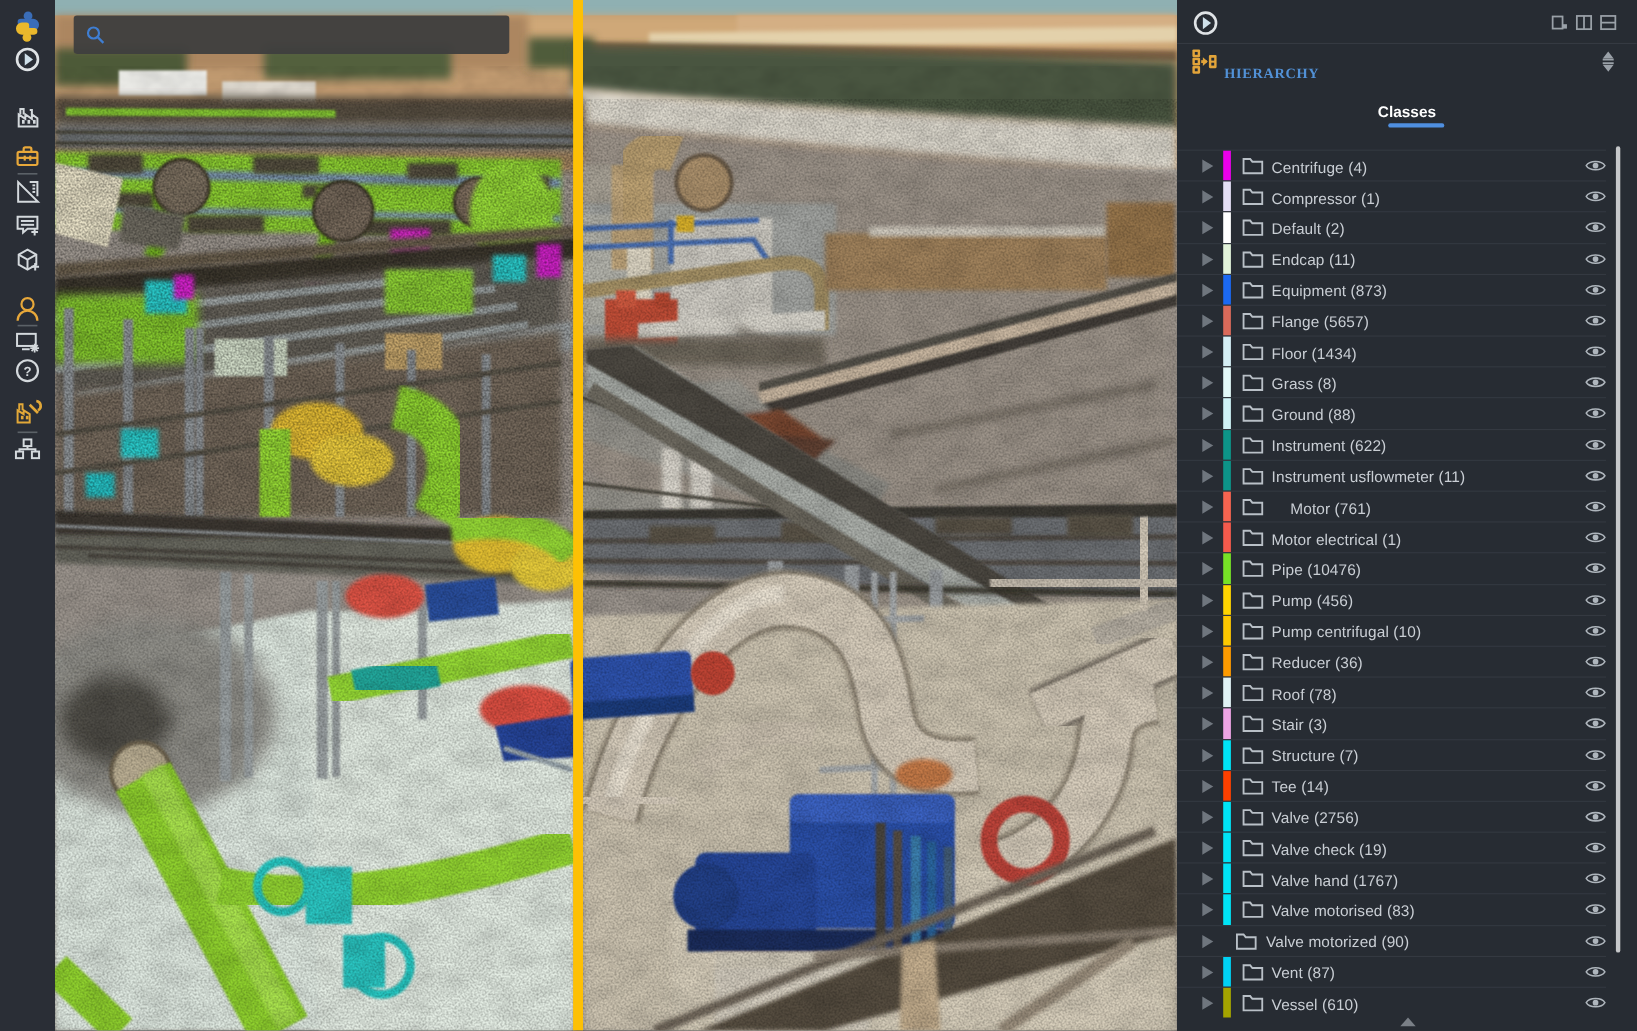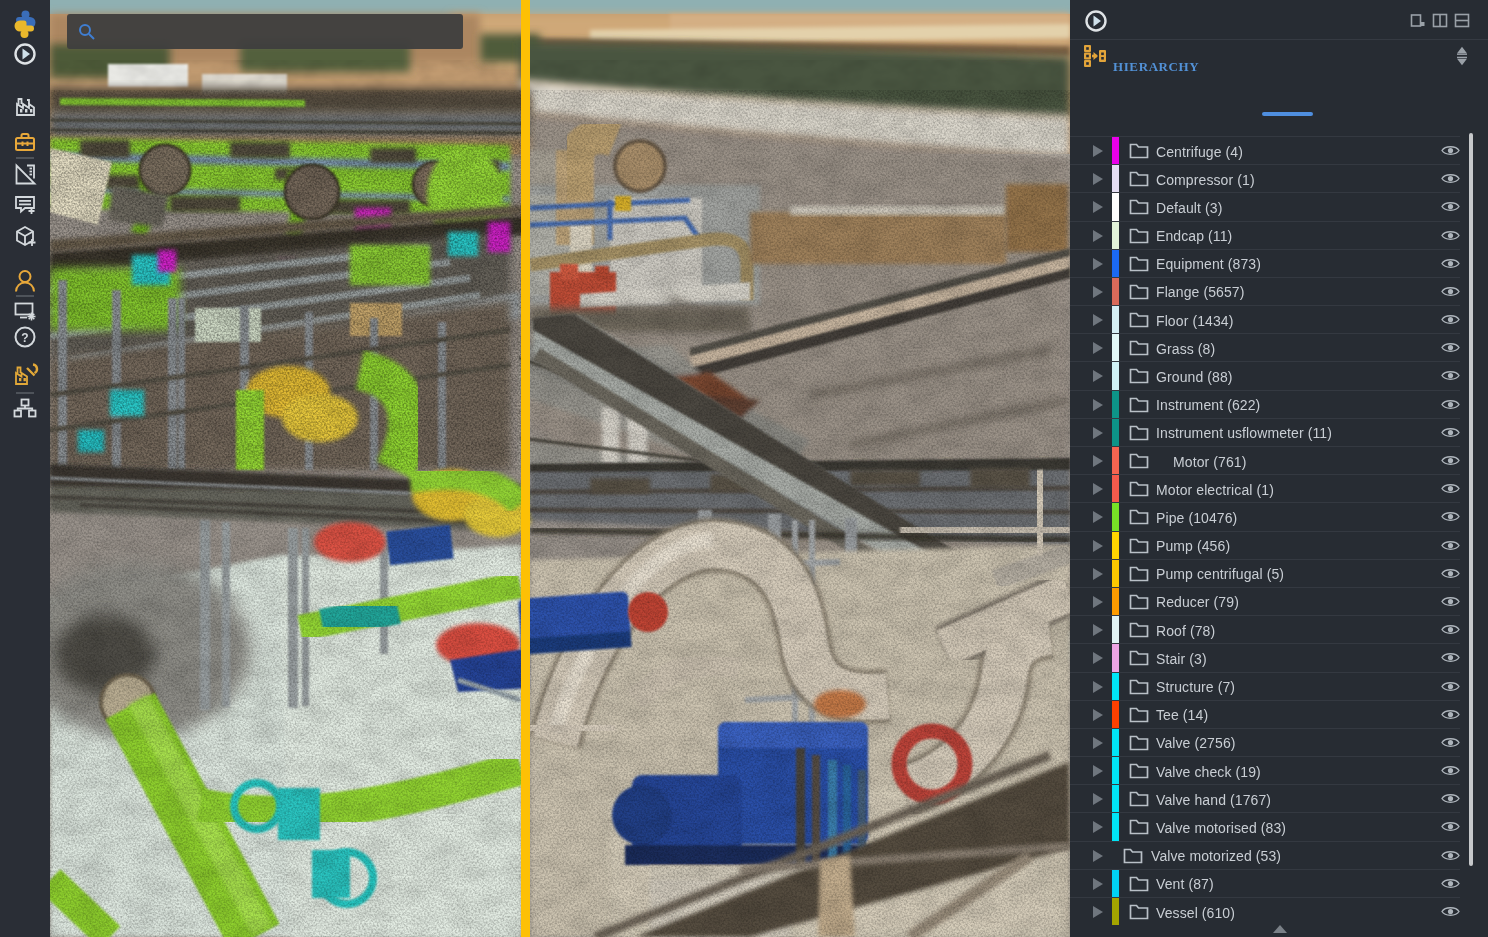--- a/index.html
+++ b/index.html
@@ -486,6 +486,7 @@
       <span class="hiertext">HIERARCHY</span>
     </div>
     <div id="ptabs">
+        <div class="tabtext">Classes</div>
         <div class="tabline"></div>
       </div>
     <div id="plist">

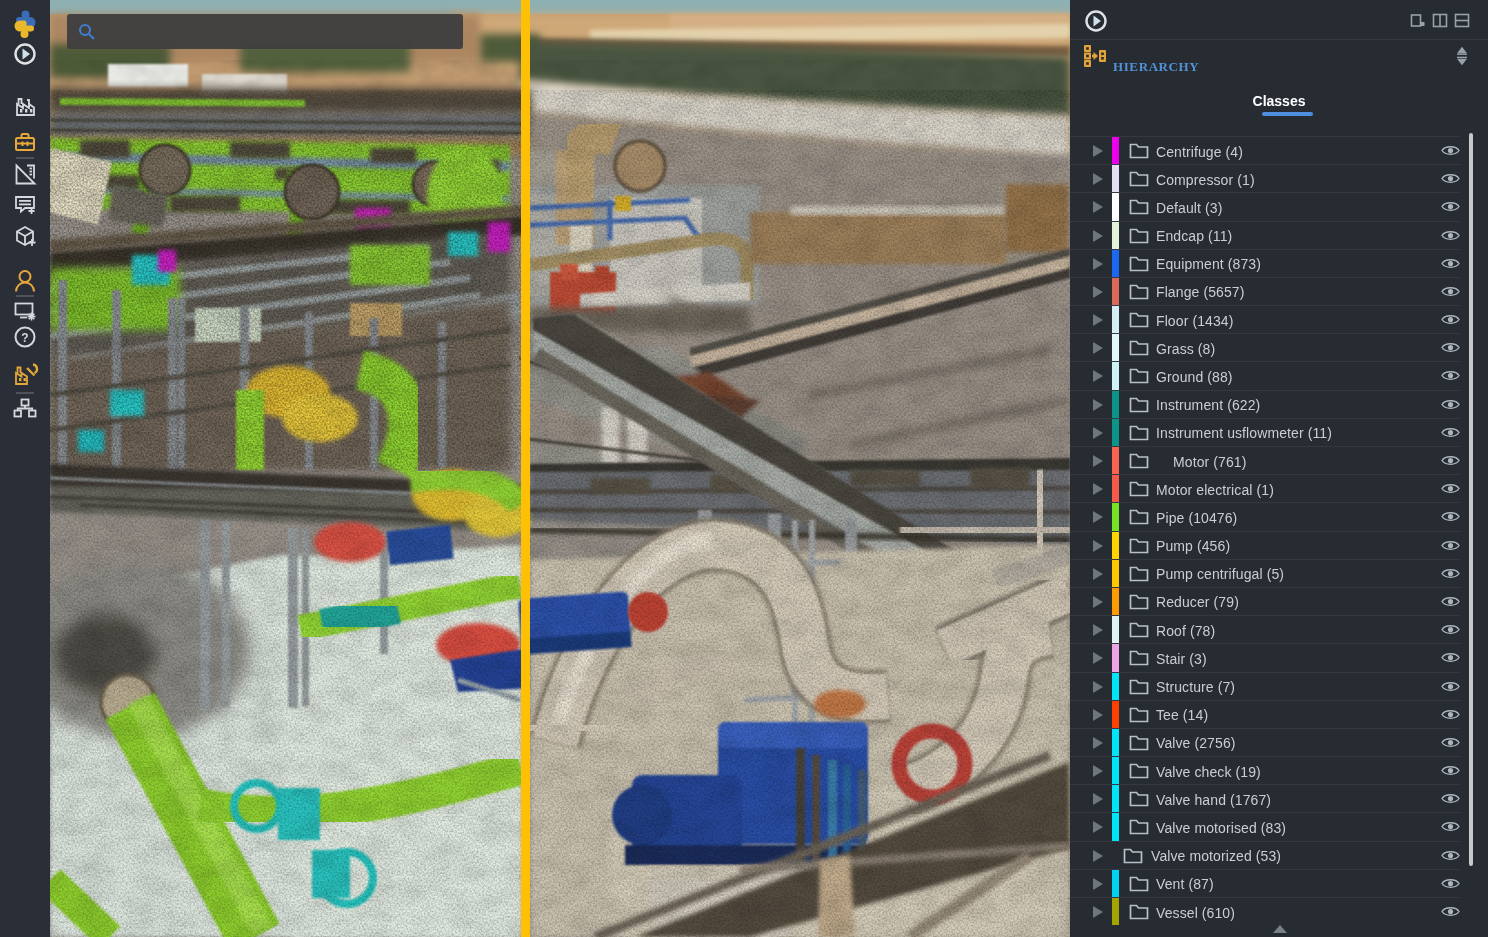--- a/index.html
+++ b/index.html
@@ -520,7 +520,7 @@
           <svg class="fold" style="left:59px" width="20" height="17" viewBox="0 0 20 17">
             <path d="M1.5 2.5 h6 l2 2.5 h9 v10.5 h-17 z" fill="none" stroke="#b9c0c7" stroke-width="1.7"></path>
           </svg>
-          <span class="lbl" style="left:86px">Default (3)</span>
+          <span class="lbl" style="left:86px">Default (2)</span>
           <svg class="eye" width="19" height="15" viewBox="0 0 19 15">
             <path d="M1 7.5 C4 2.5, 15 2.5, 18 7.5 C15 12.5, 4 12.5, 1 7.5 Z" fill="none" stroke="#aeb5bc" stroke-width="1.4"></path>
             <circle cx="9.5" cy="7.5" r="2.6" fill="#aeb5bc"></circle>

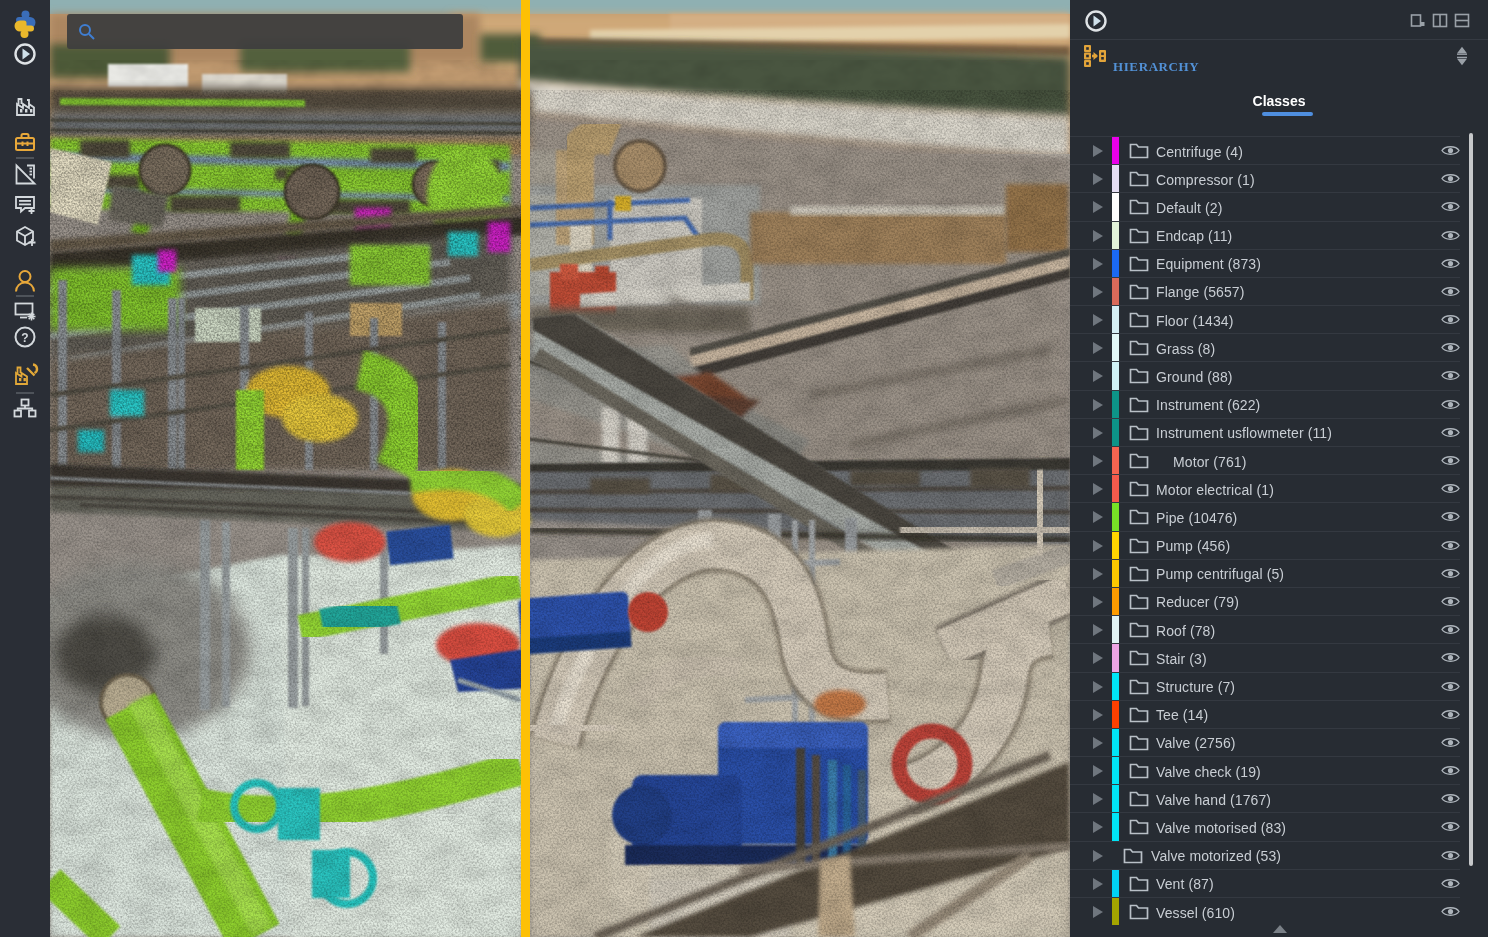--- a/index.html
+++ b/index.html
@@ -676,7 +676,7 @@
           <svg class="fold" style="left:59px" width="20" height="17" viewBox="0 0 20 17">
             <path d="M1.5 2.5 h6 l2 2.5 h9 v10.5 h-17 z" fill="none" stroke="#b9c0c7" stroke-width="1.7"></path>
           </svg>
-          <span class="lbl" style="left:86px">Pump centrifugal (5)</span>
+          <span class="lbl" style="left:86px">Pump centrifugal (10)</span>
           <svg class="eye" width="19" height="15" viewBox="0 0 19 15">
             <path d="M1 7.5 C4 2.5, 15 2.5, 18 7.5 C15 12.5, 4 12.5, 1 7.5 Z" fill="none" stroke="#aeb5bc" stroke-width="1.4"></path>
             <circle cx="9.5" cy="7.5" r="2.6" fill="#aeb5bc"></circle>

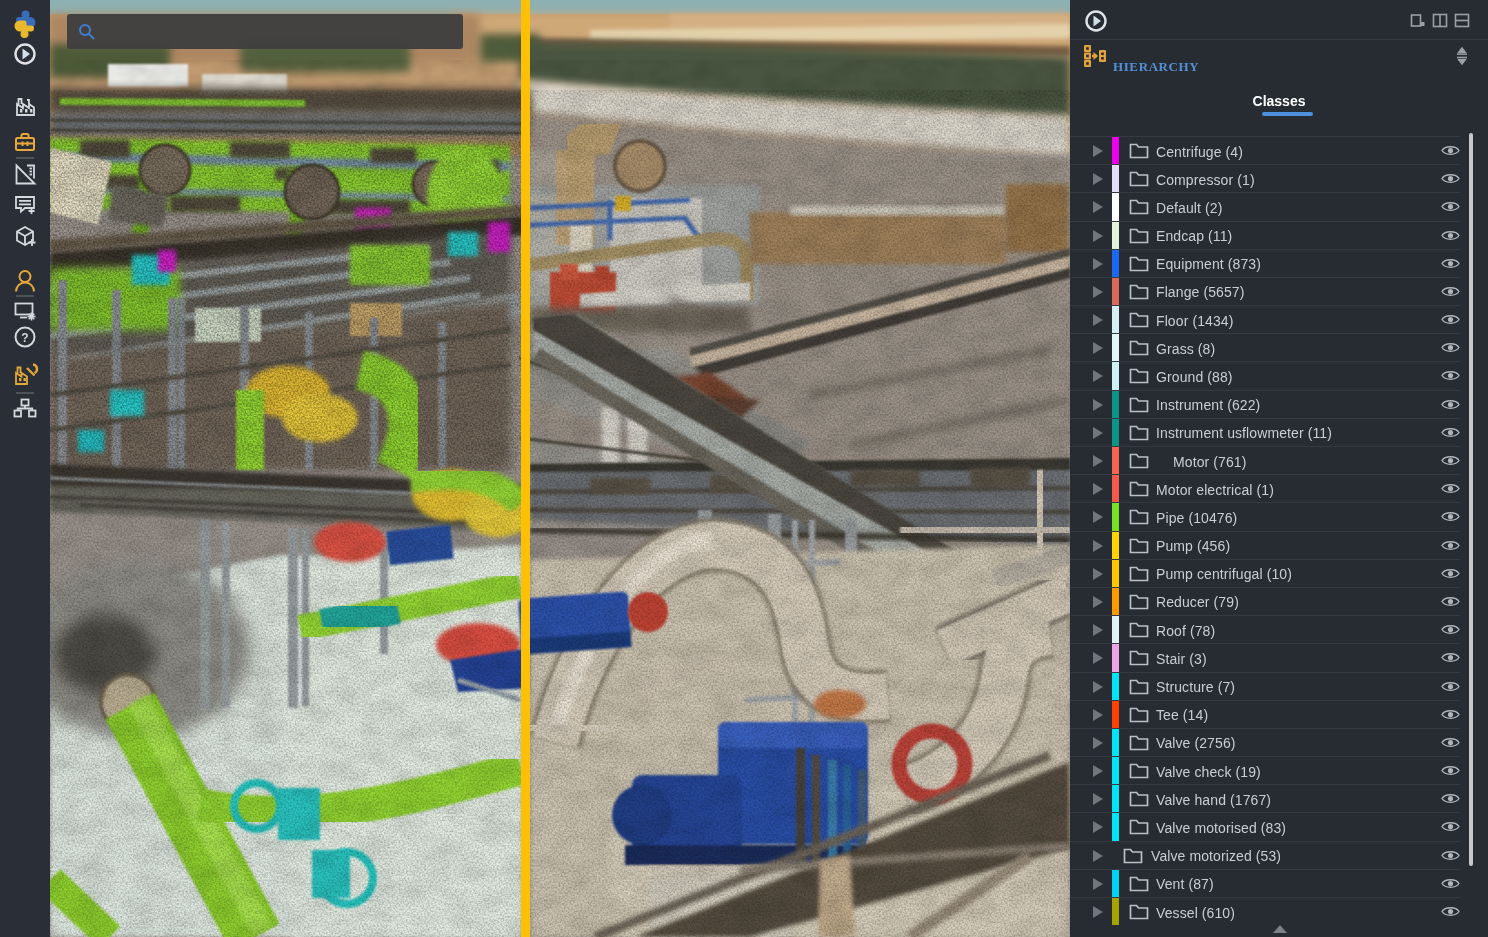--- a/index.html
+++ b/index.html
@@ -688,7 +688,7 @@
           <svg class="fold" style="left:59px" width="20" height="17" viewBox="0 0 20 17">
             <path d="M1.5 2.5 h6 l2 2.5 h9 v10.5 h-17 z" fill="none" stroke="#b9c0c7" stroke-width="1.7"></path>
           </svg>
-          <span class="lbl" style="left:86px">Reducer (79)</span>
+          <span class="lbl" style="left:86px">Reducer (36)</span>
           <svg class="eye" width="19" height="15" viewBox="0 0 19 15">
             <path d="M1 7.5 C4 2.5, 15 2.5, 18 7.5 C15 12.5, 4 12.5, 1 7.5 Z" fill="none" stroke="#aeb5bc" stroke-width="1.4"></path>
             <circle cx="9.5" cy="7.5" r="2.6" fill="#aeb5bc"></circle>

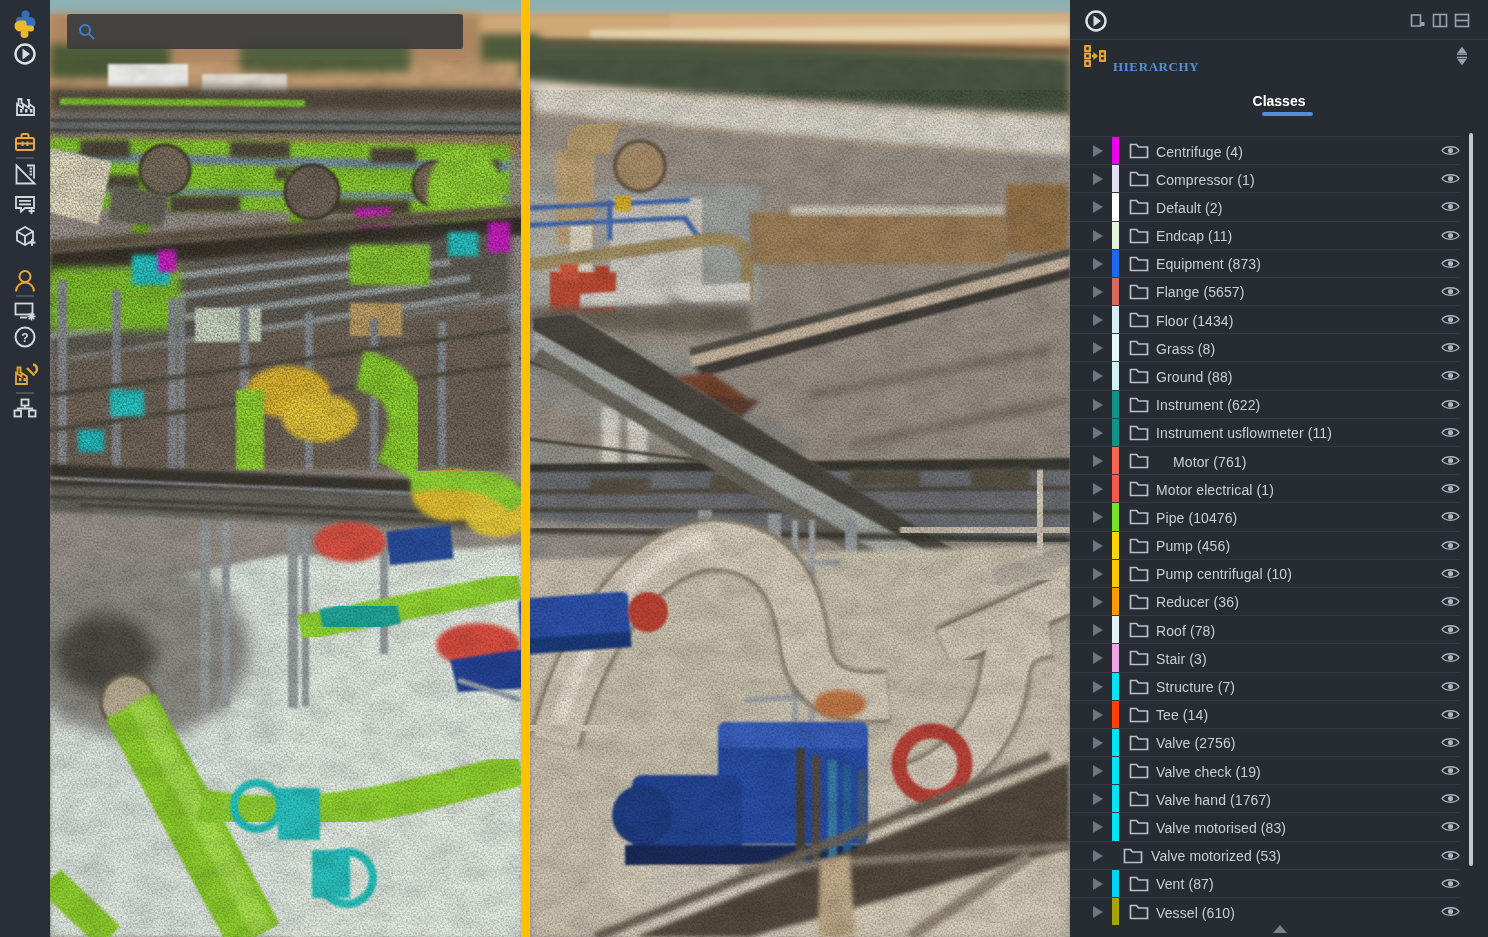--- a/index.html
+++ b/index.html
@@ -795,7 +795,7 @@
           <svg class="fold" style="left:53px" width="20" height="17" viewBox="0 0 20 17">
             <path d="M1.5 2.5 h6 l2 2.5 h9 v10.5 h-17 z" fill="none" stroke="#b9c0c7" stroke-width="1.7"></path>
           </svg>
-          <span class="lbl" style="left:81px">Valve motorized (53)</span>
+          <span class="lbl" style="left:81px">Valve motorized (90)</span>
           <svg class="eye" width="19" height="15" viewBox="0 0 19 15">
             <path d="M1 7.5 C4 2.5, 15 2.5, 18 7.5 C15 12.5, 4 12.5, 1 7.5 Z" fill="none" stroke="#aeb5bc" stroke-width="1.4"></path>
             <circle cx="9.5" cy="7.5" r="2.6" fill="#aeb5bc"></circle>

